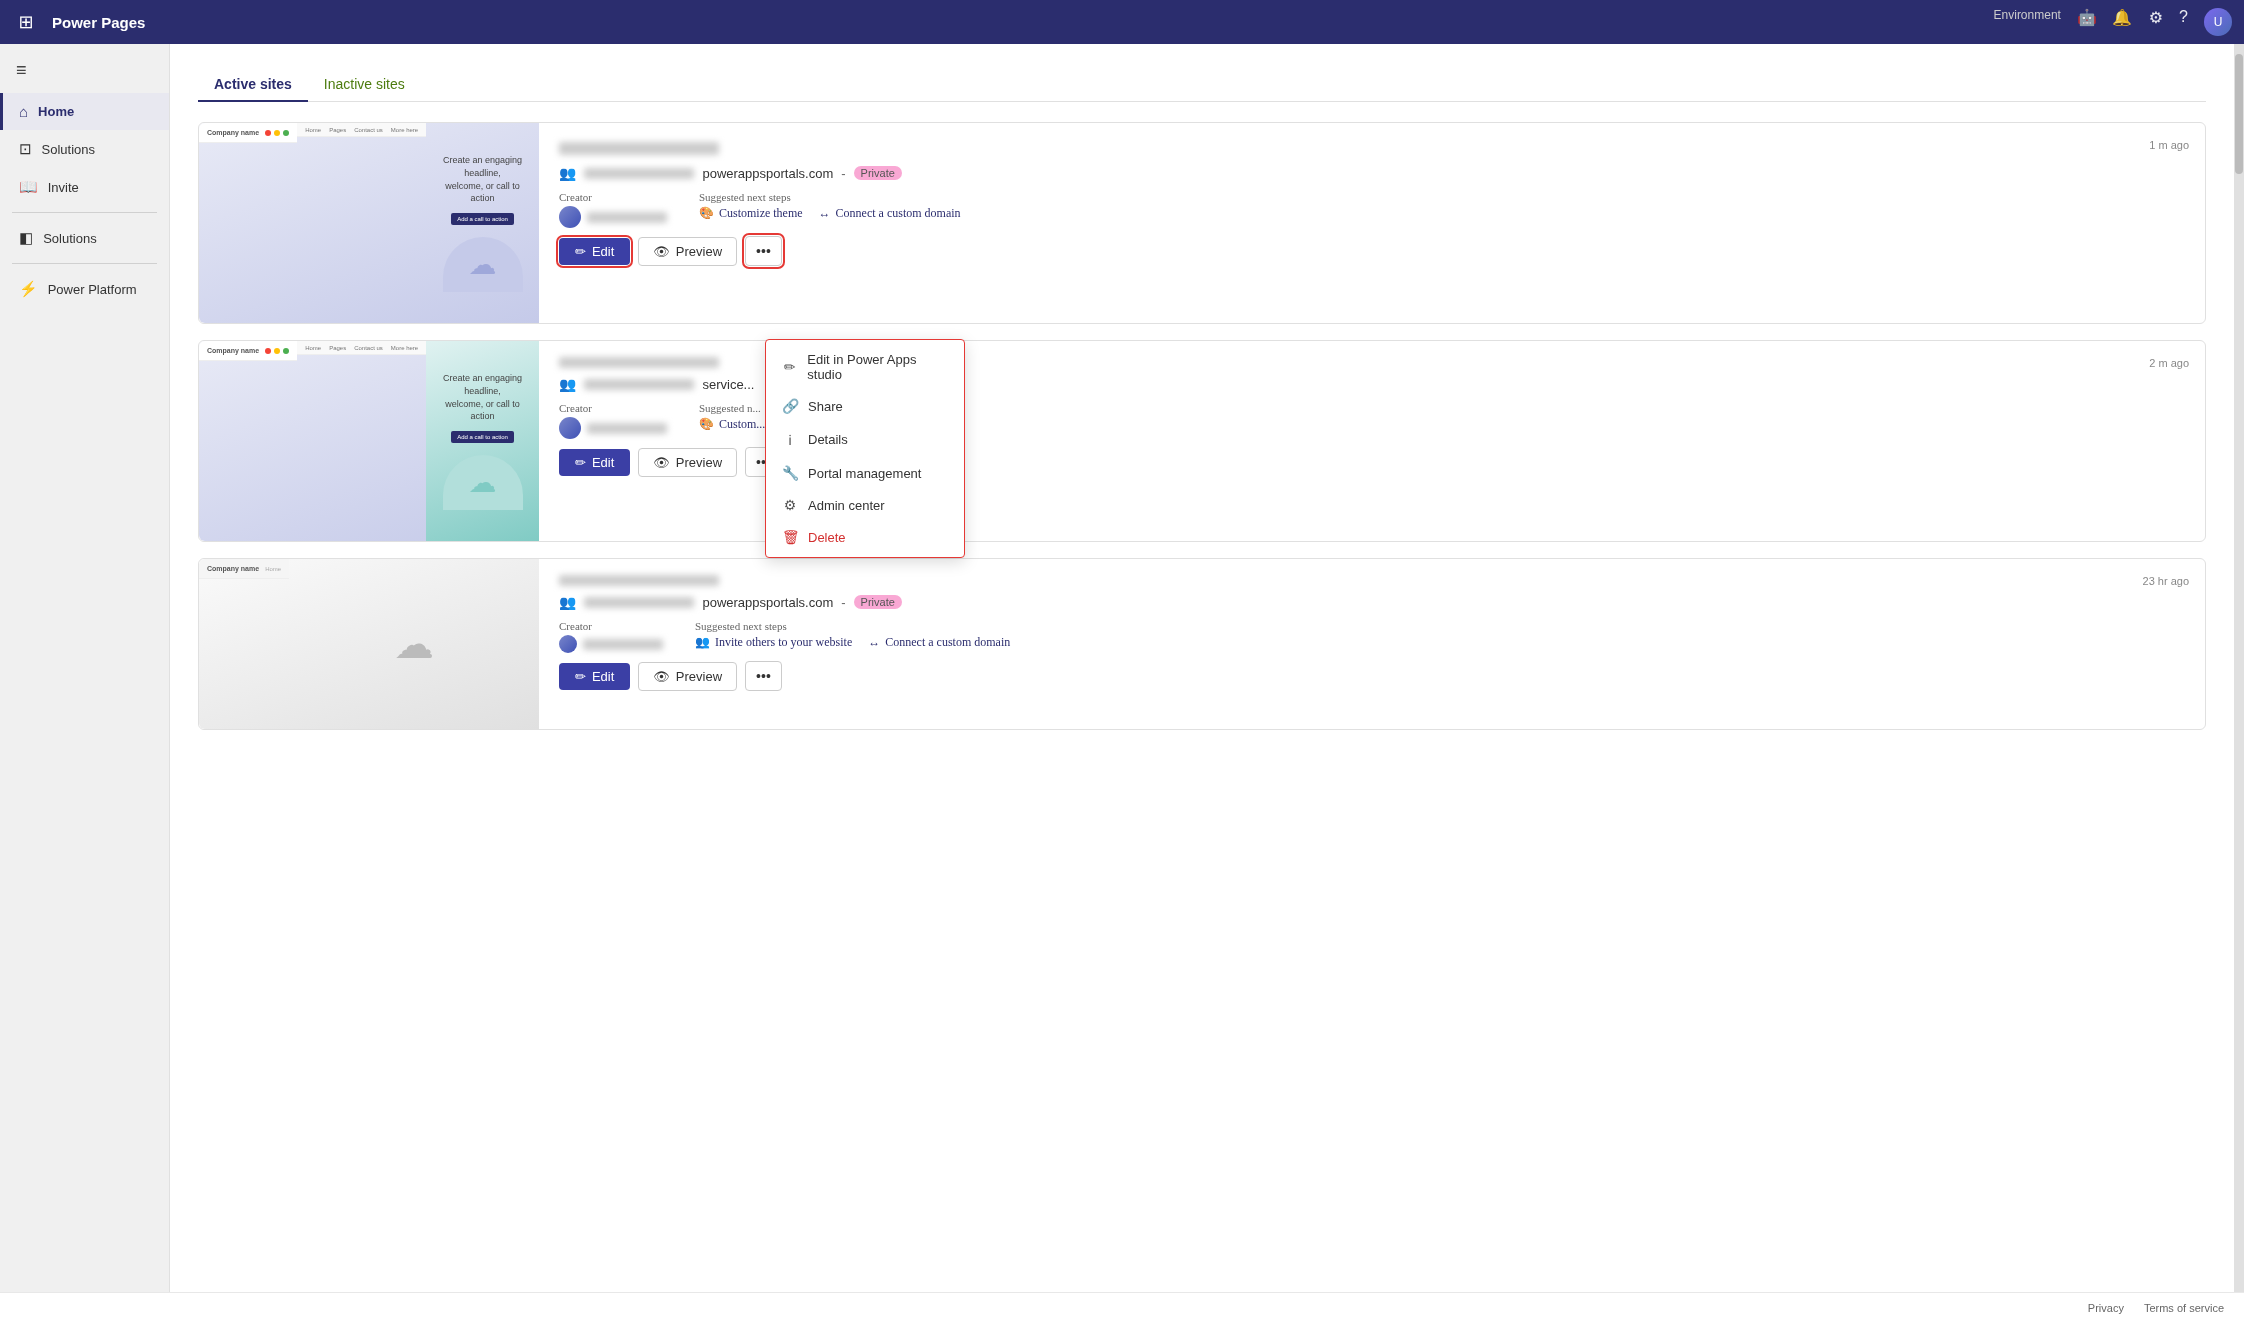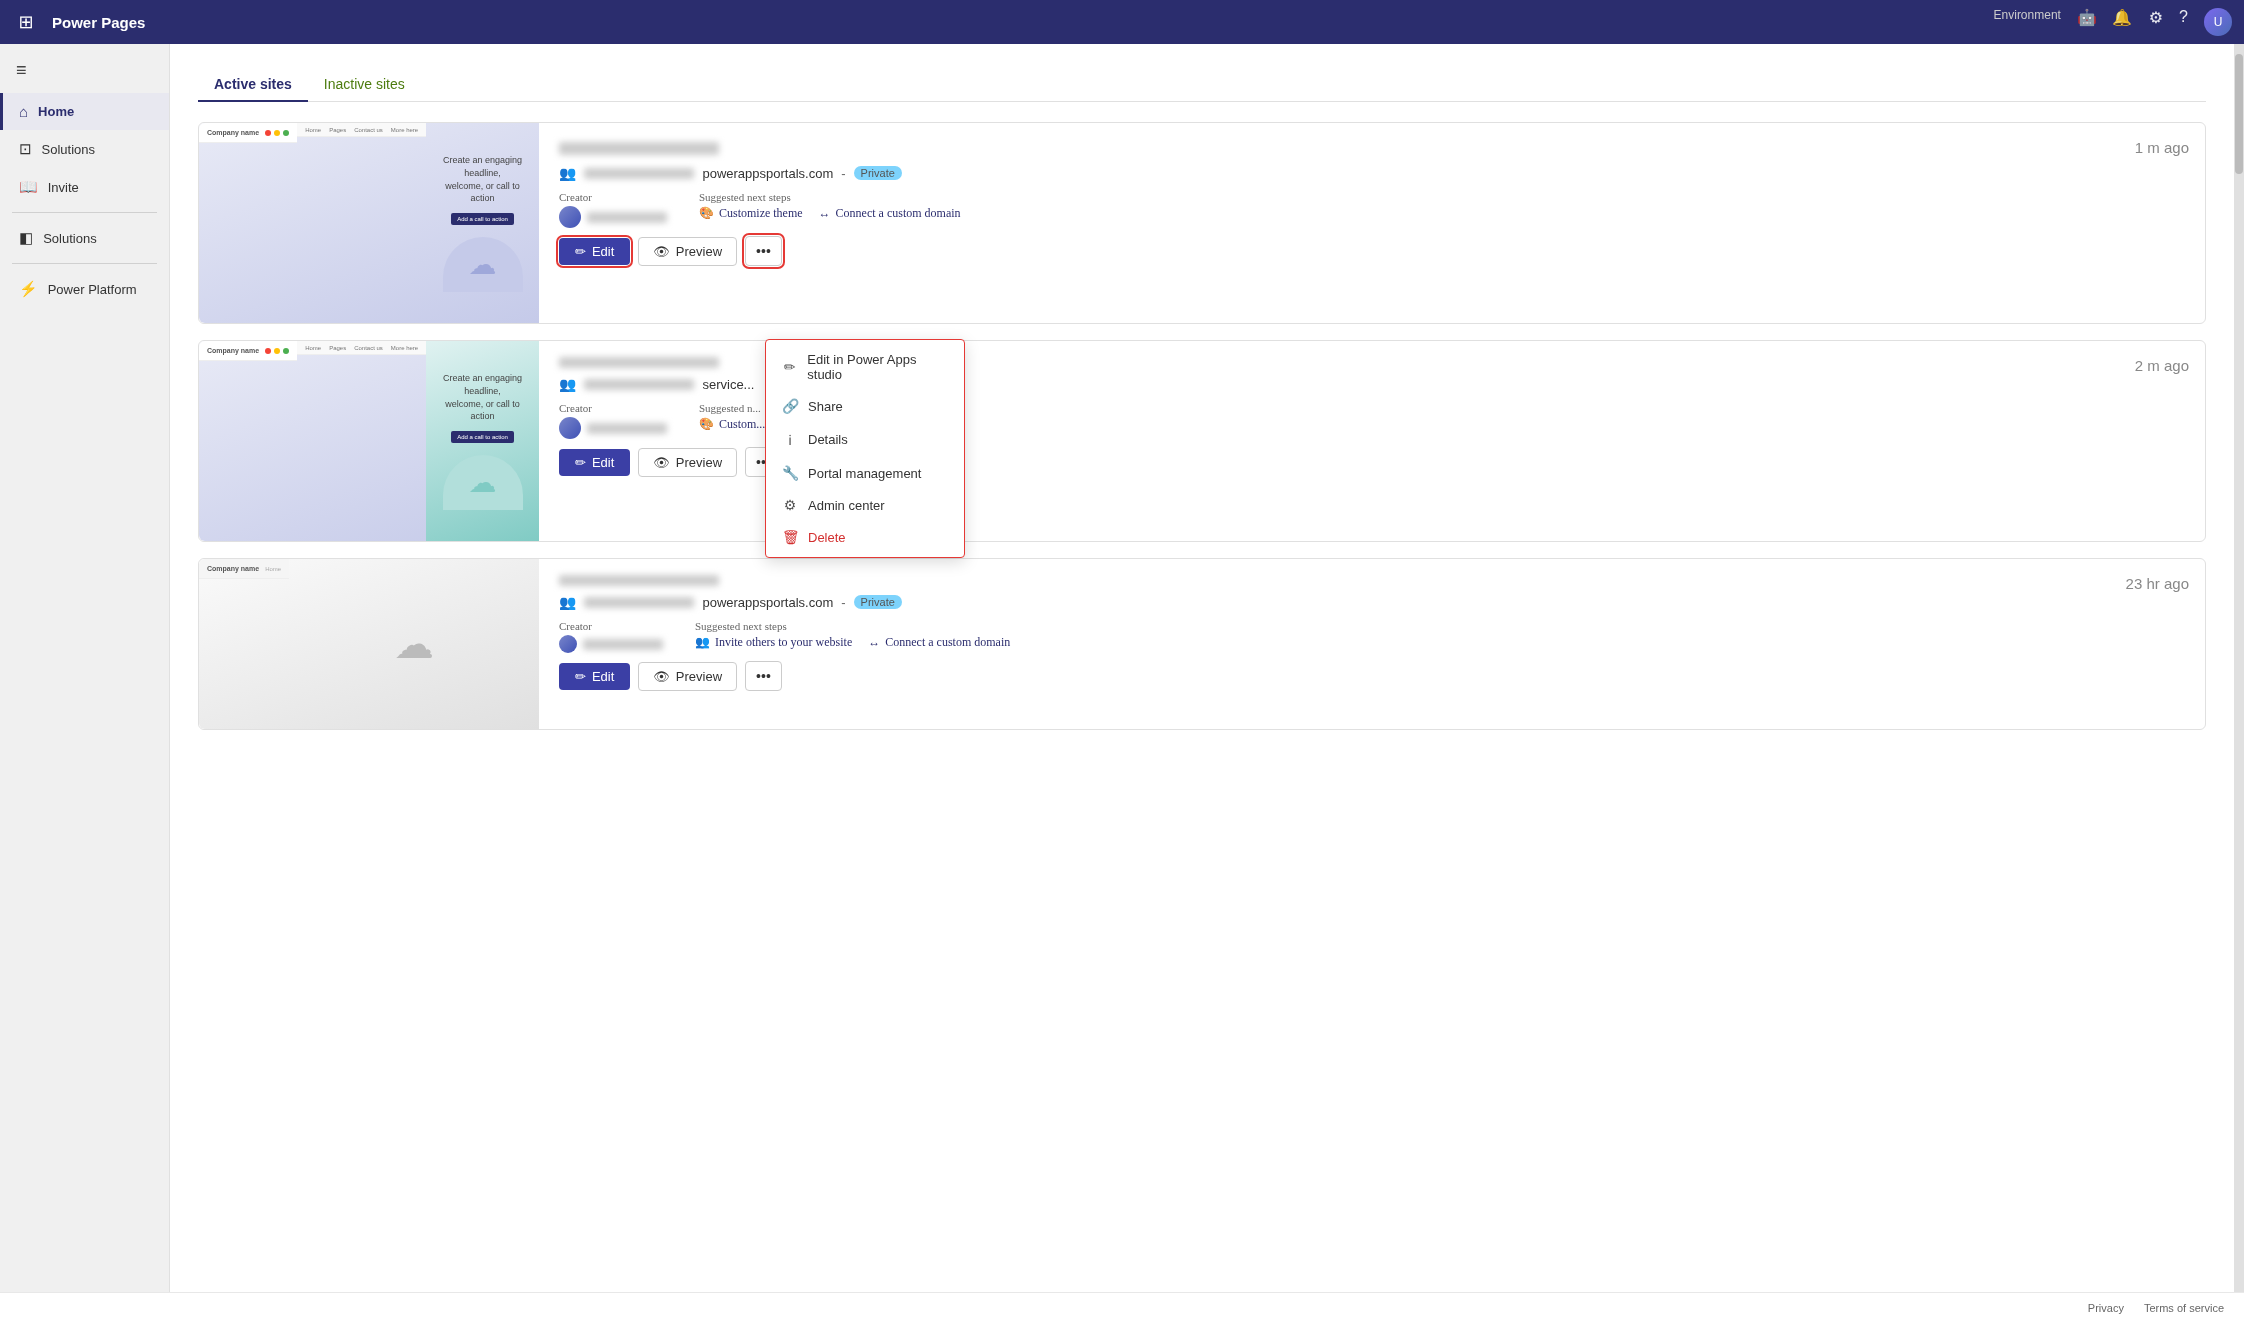--- a/index.html
+++ b/index.html
@@ -218,7 +218,7 @@
       position: absolute;
       top: 16px;
       right: 16px;
-      font-size: 15px;
+      font-size: 11px;
       color: #888;
     }
     .site-url-row {

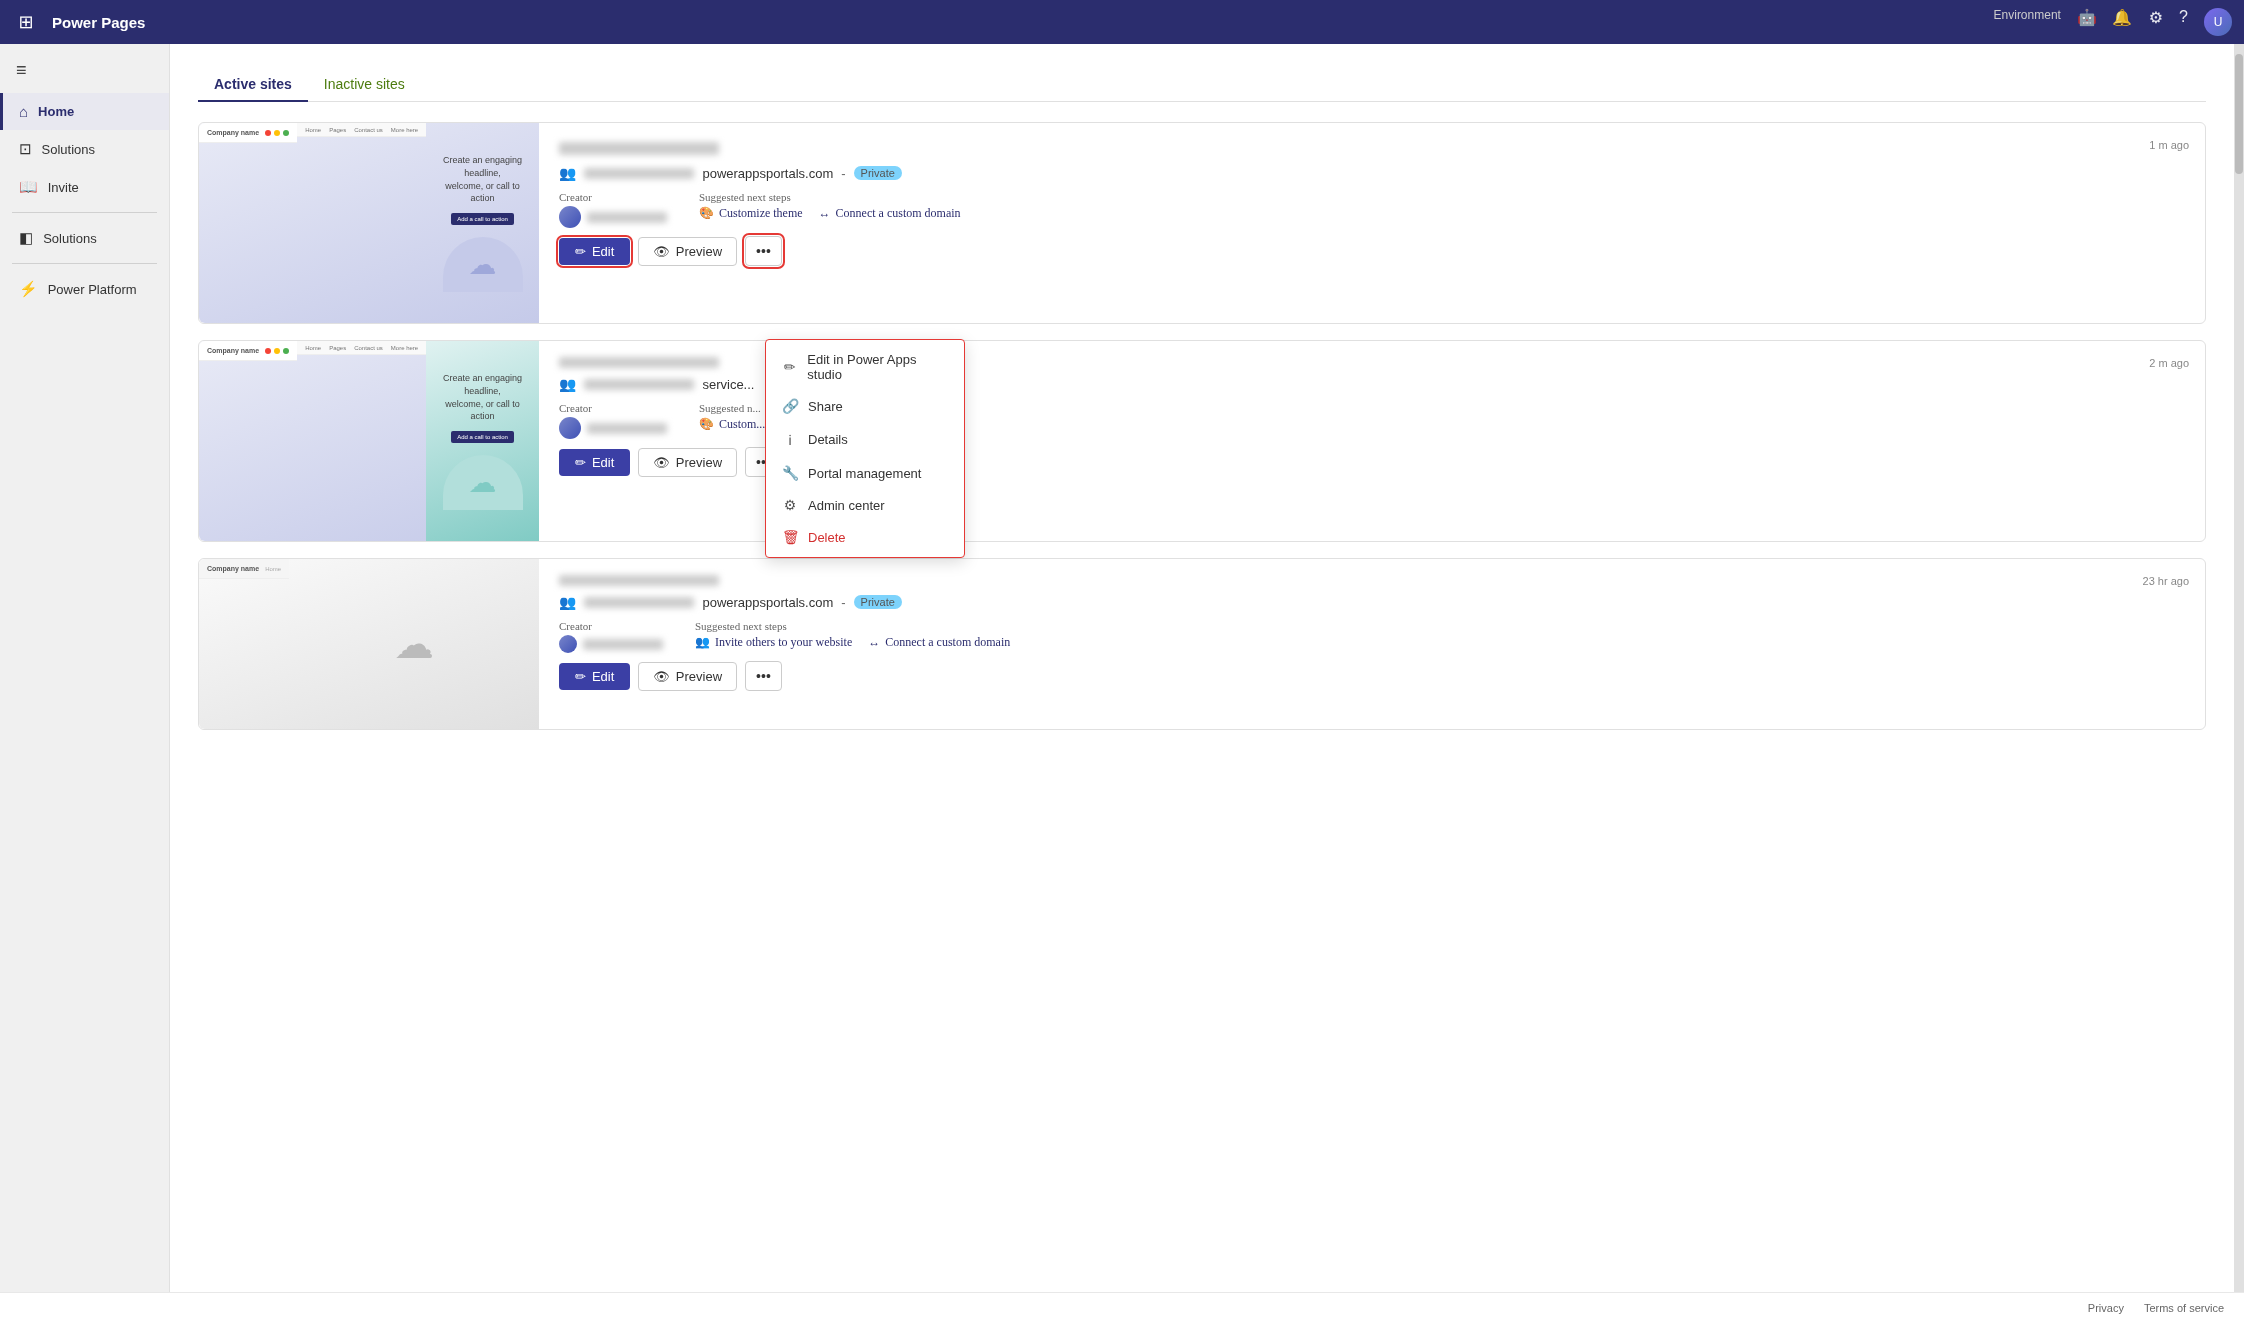--- a/index.html
+++ b/index.html
@@ -232,7 +232,7 @@
     .site-badge {
       font-size: 11px;
       color: #555;
-      background: #7dd3fc;
+      background: #f9a8d4;
       border-radius: 10px;
       padding: 1px 7px;
     }

